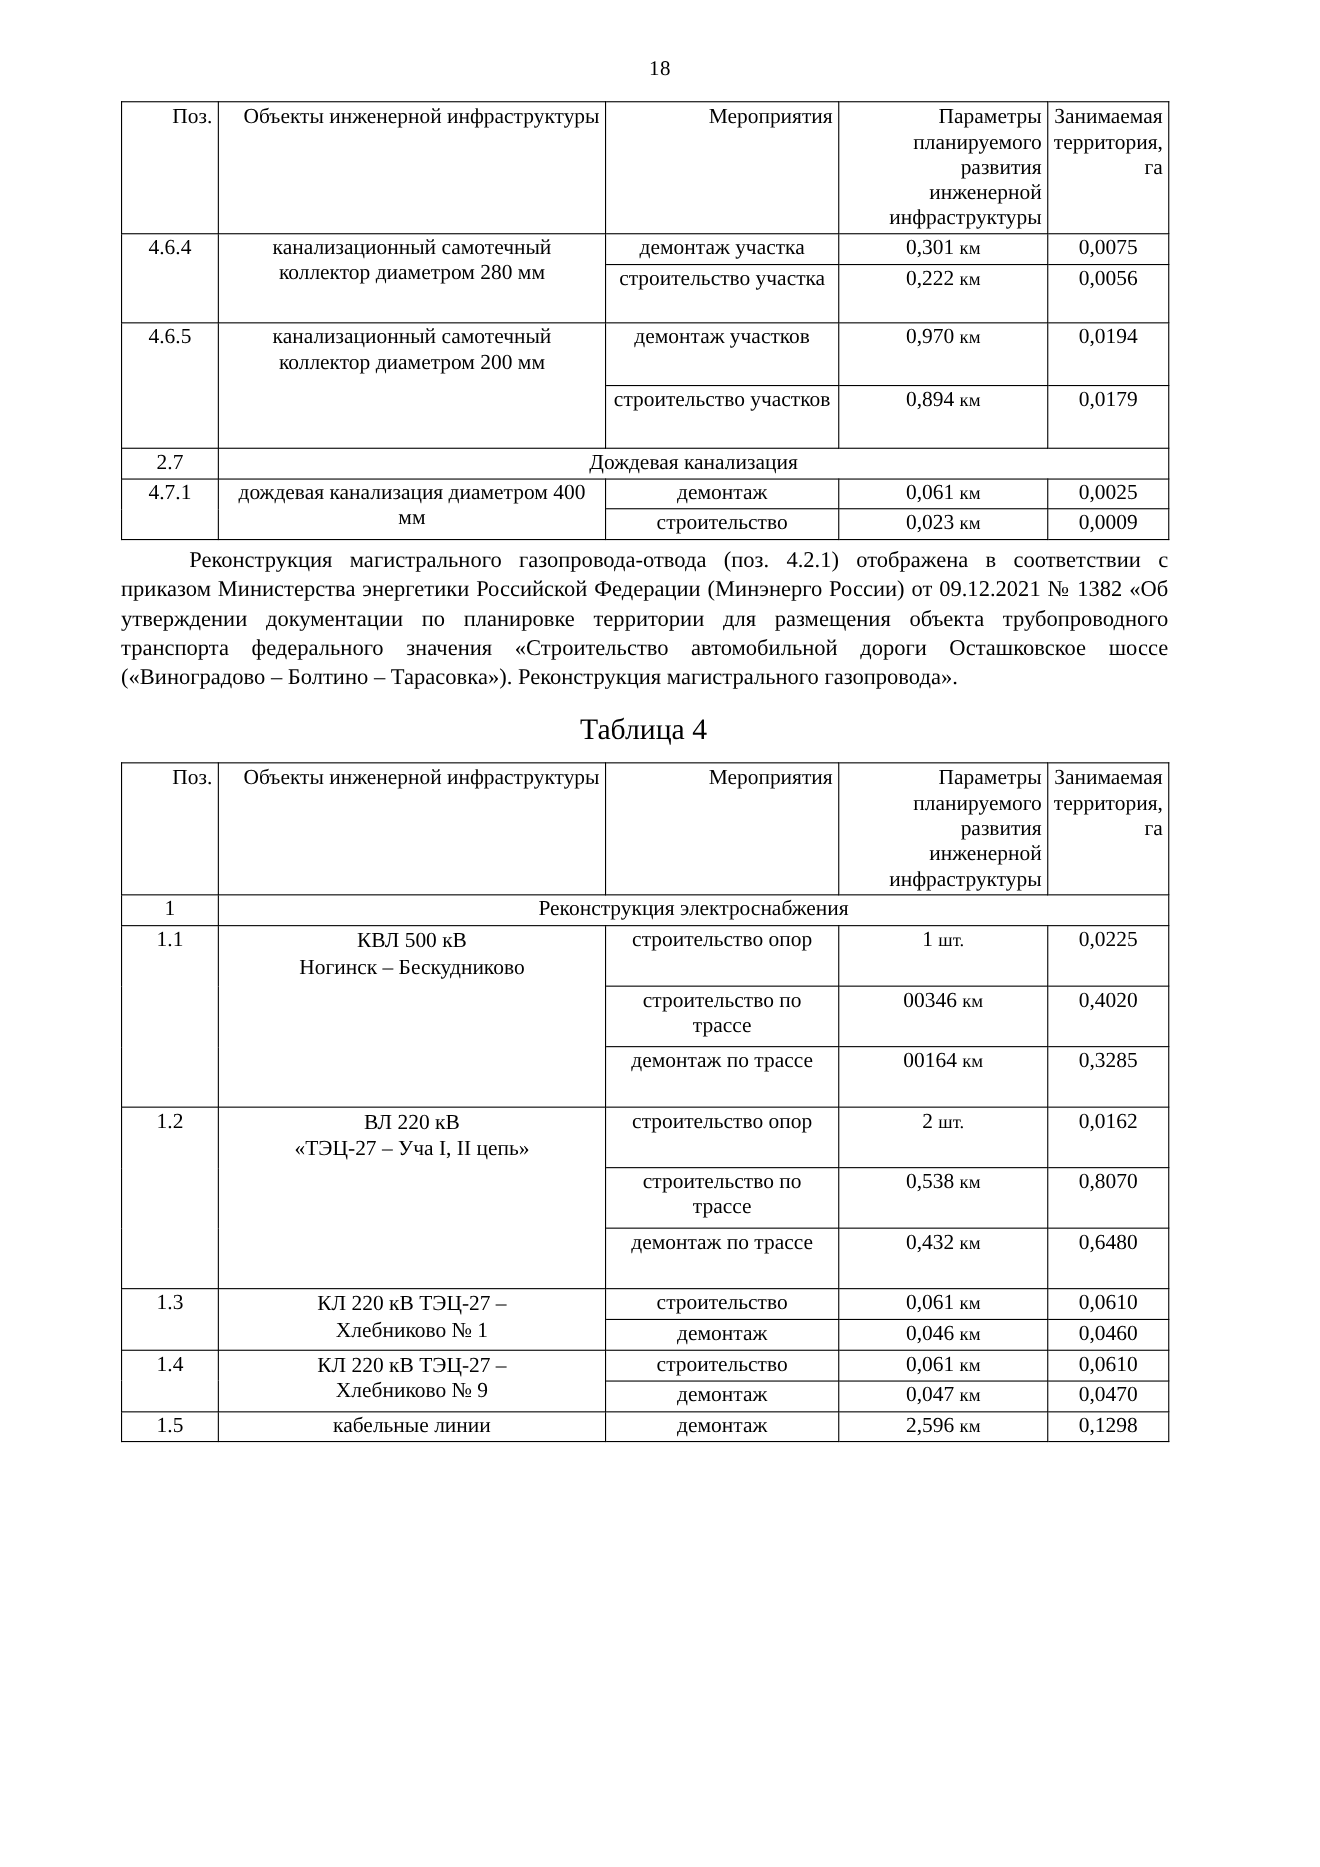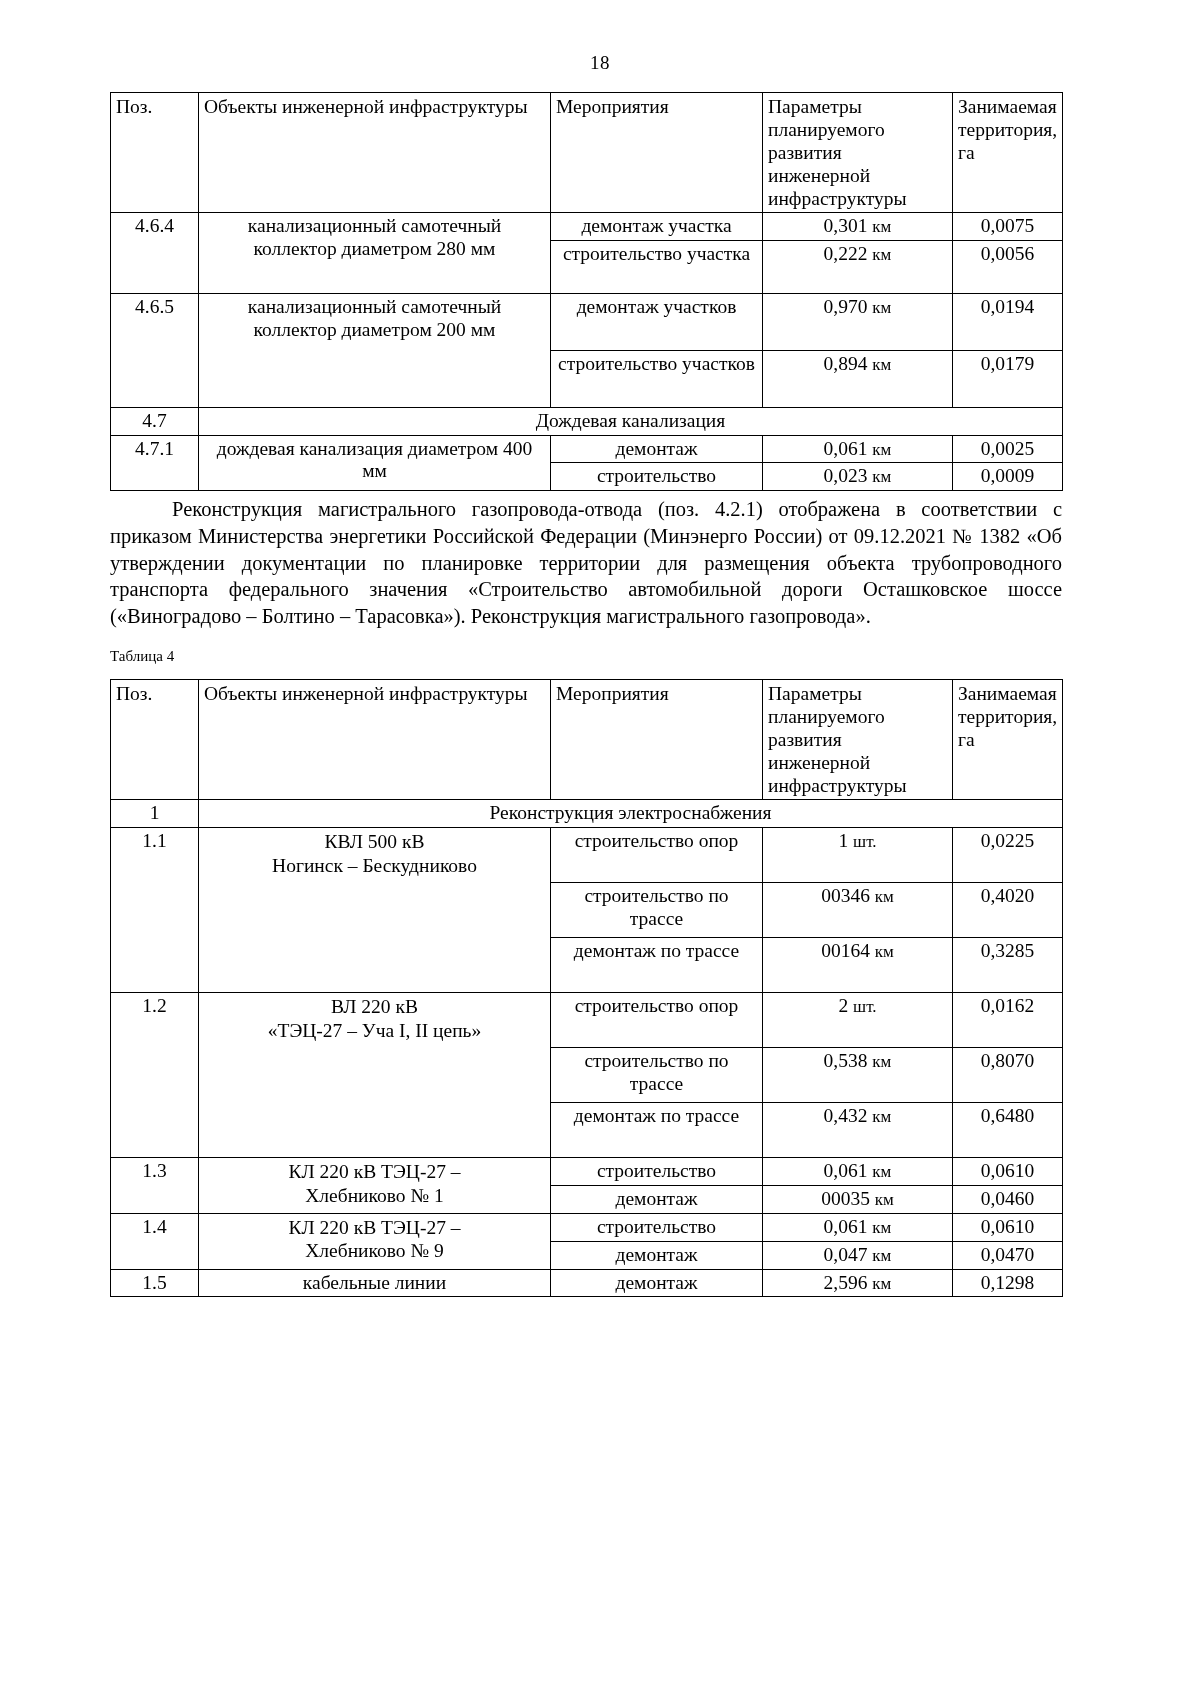--- a/index.html
+++ b/index.html
@@ -53,7 +53,7 @@
     font-weight: normal;
   }
   th.hd {
-    text-align: left;
+    text-align: right;
     vertical-align: middle;
     padding: 8px 4px;
     font-size: 19.5px;

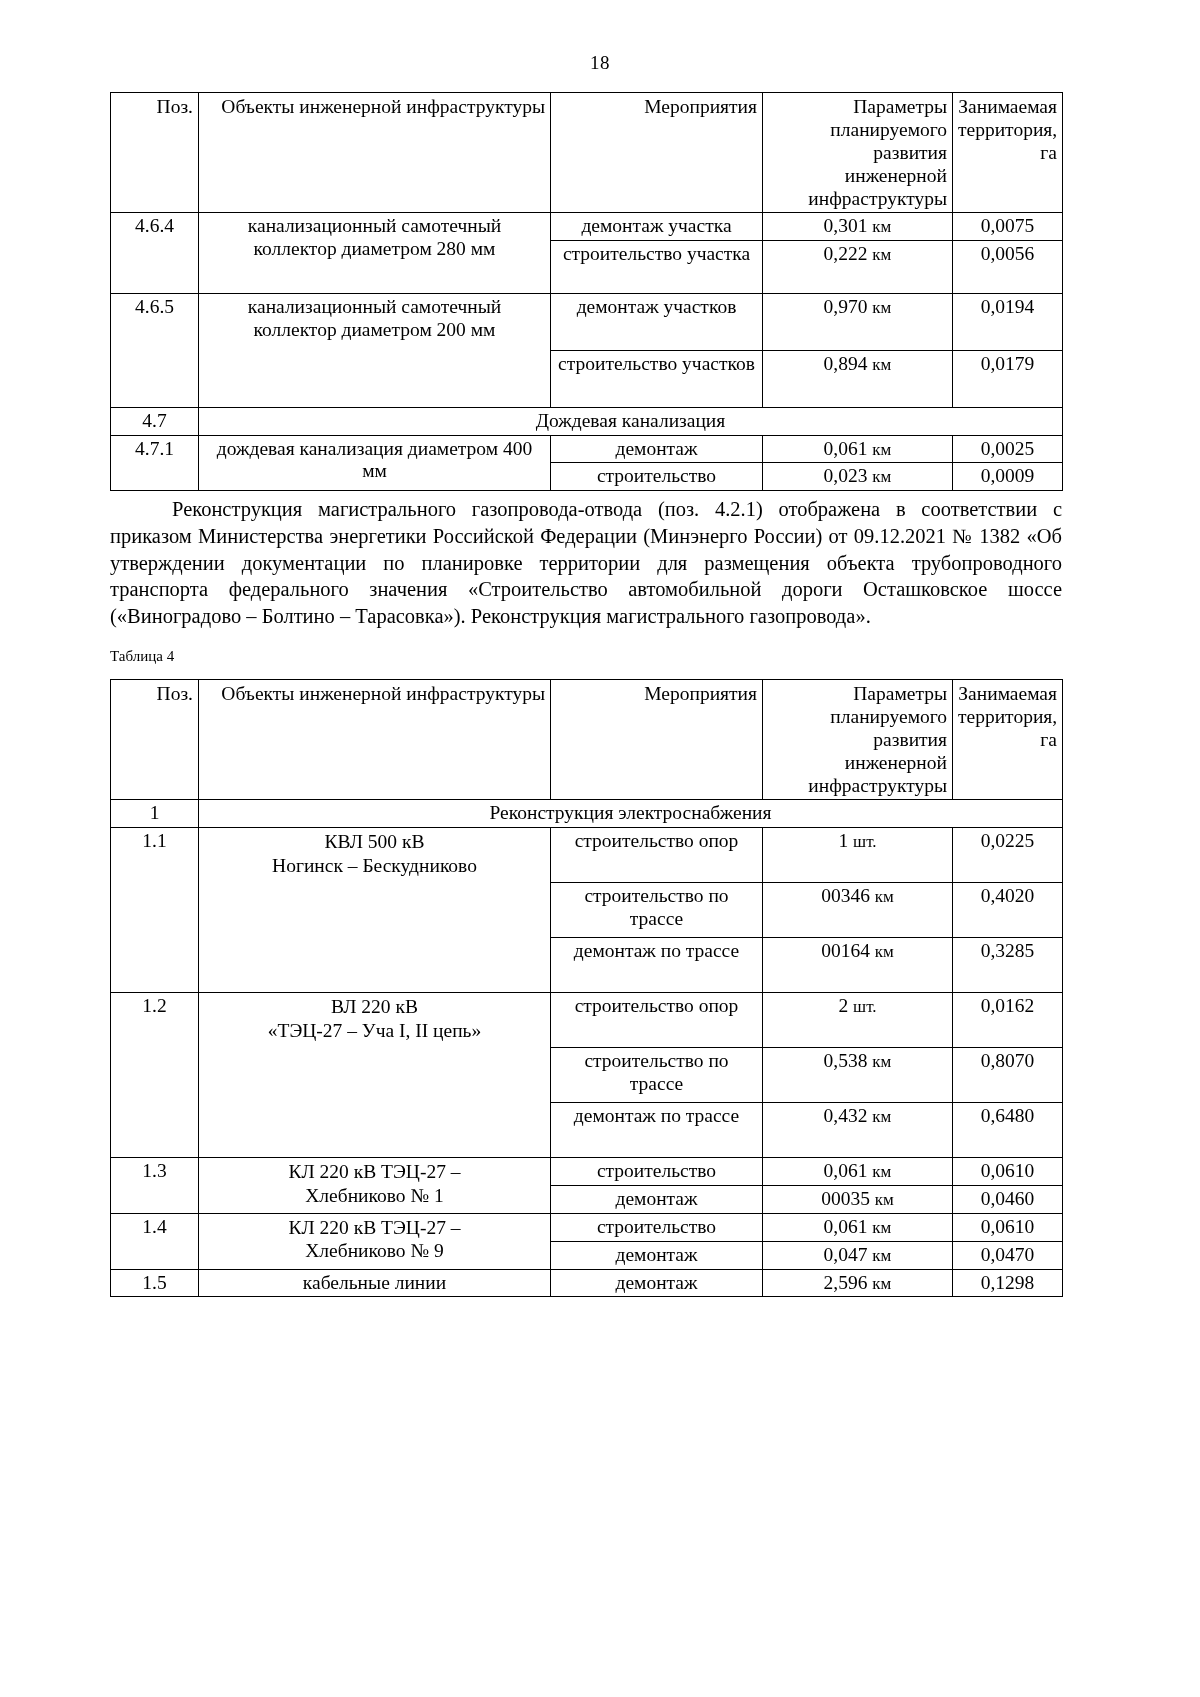--- a/index.html
+++ b/index.html
@@ -158,7 +158,7 @@
         </tr>
 
         <tr>
-          <td class="pos">4.7</td>
+          <td class="pos">2.7</td>
           <td class="l" colspan="4">Дождевая канализация</td>
         </tr>
 

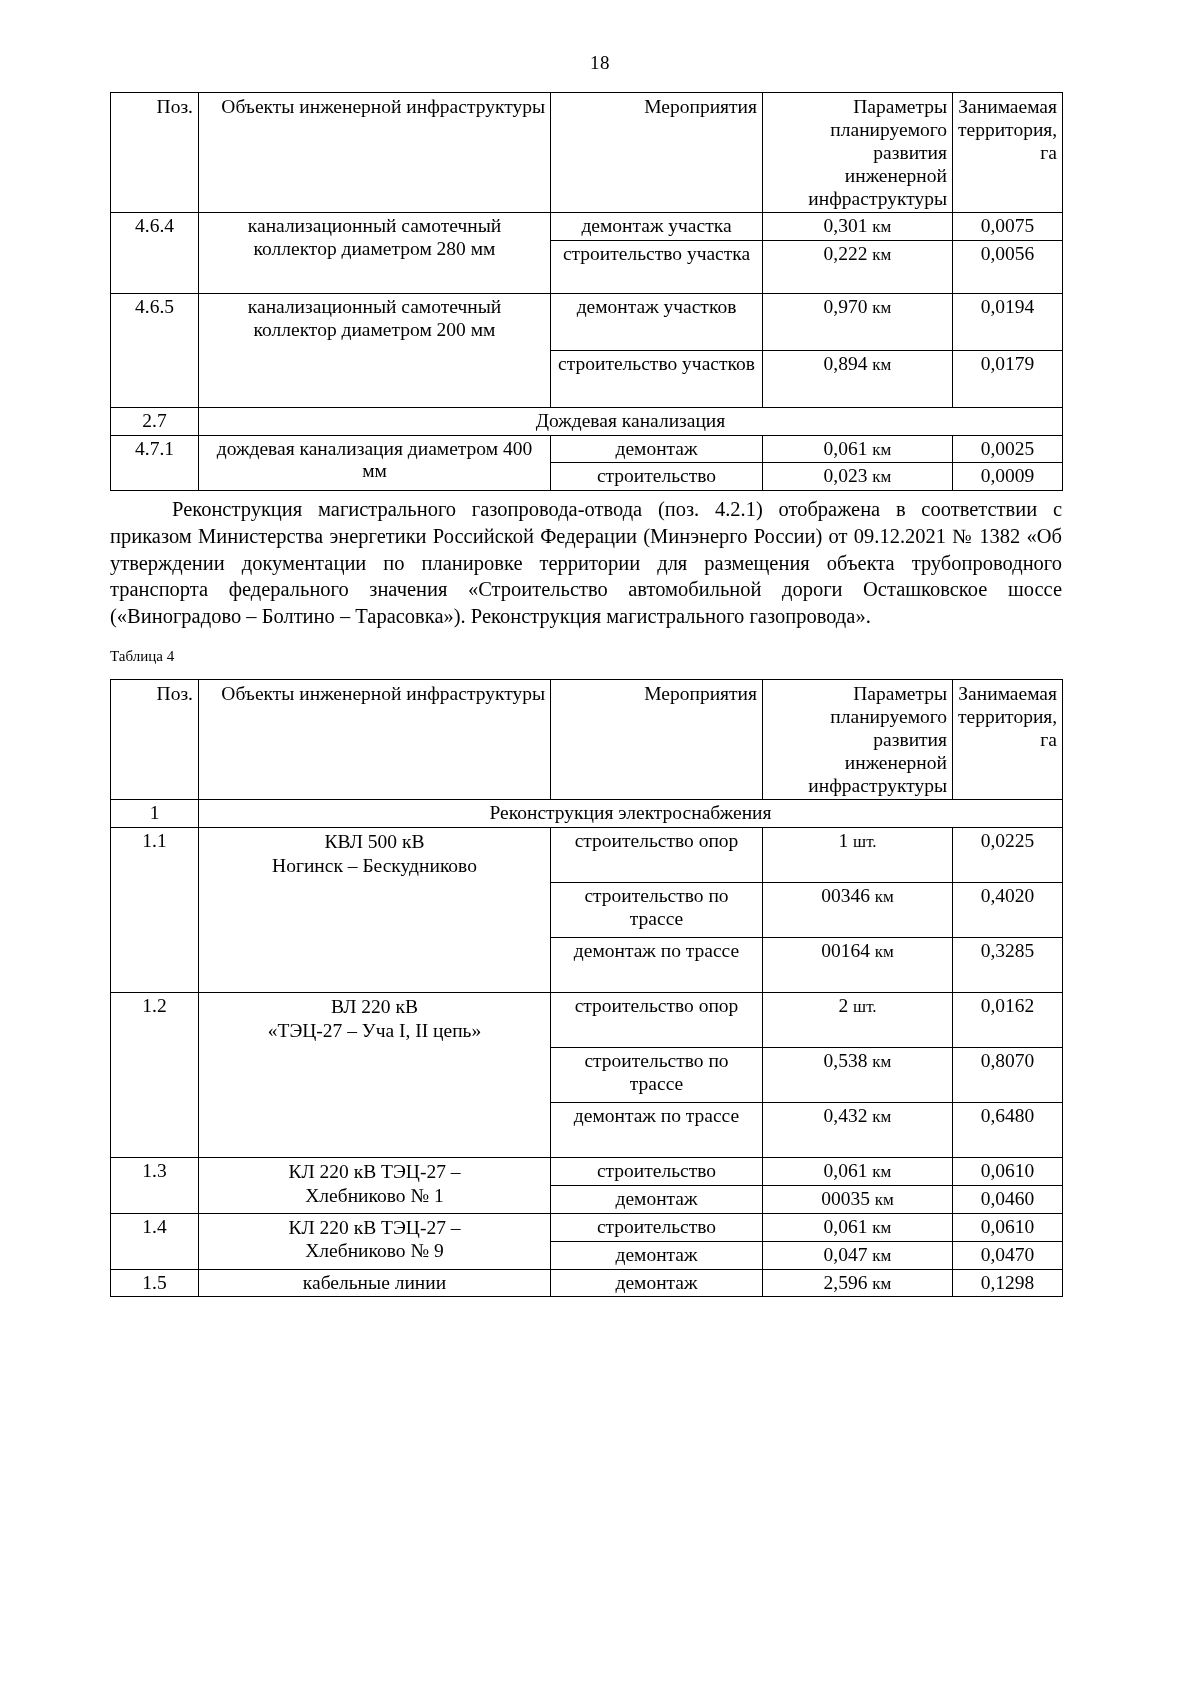--- a/index.html
+++ b/index.html
@@ -83,8 +83,8 @@
   }
   .gap-sm { height: 5px; }
   .table-caption {
-    font-size: 15px;
-    text-align: left;
+    font-size: 27px;
+    text-align: center;
     margin: 0;
     padding-right: 2px;
   }

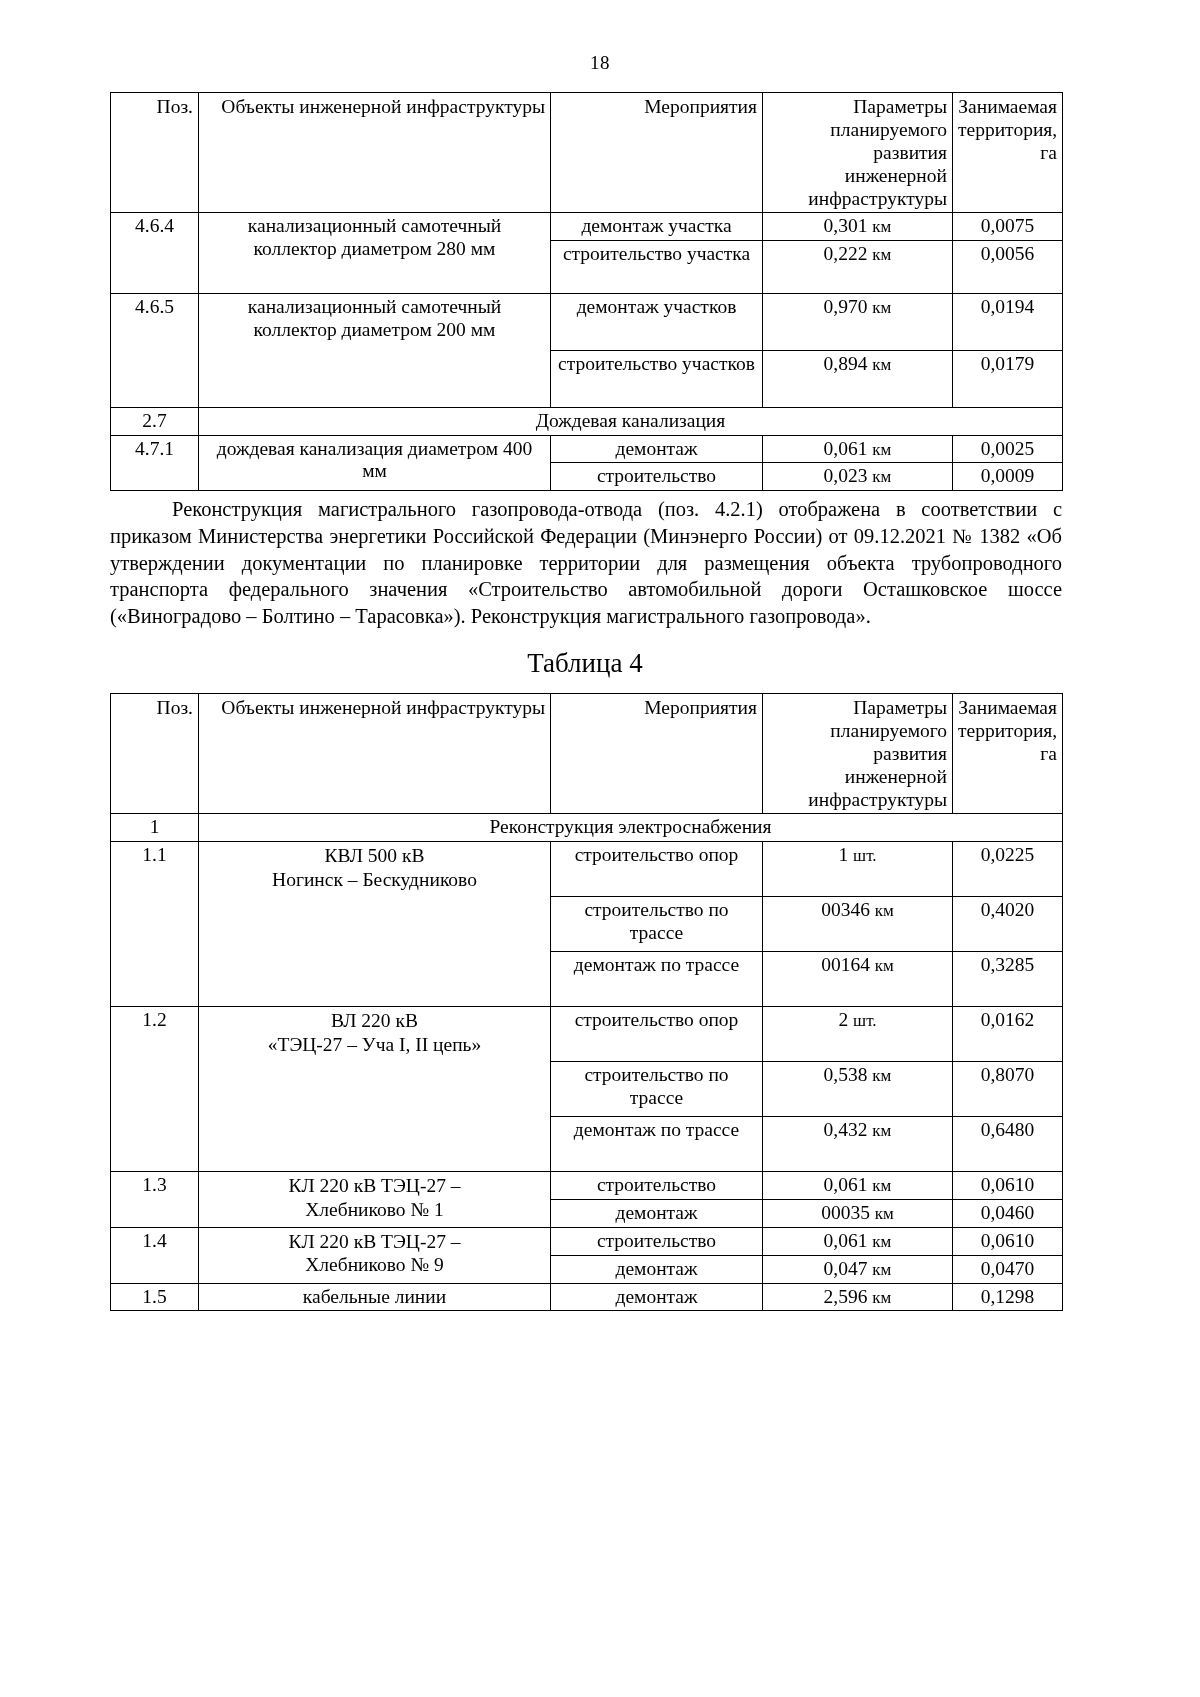--- a/index.html
+++ b/index.html
@@ -296,7 +296,7 @@
         <tr>
           <td class="ctr-mid">демонтаж</td>
           <td class="num">
-            <span>00035</span>
+            <span>0,046</span>
             <span class="unit">км</span>
           </td>
           <td class="num">0,0460</td>

